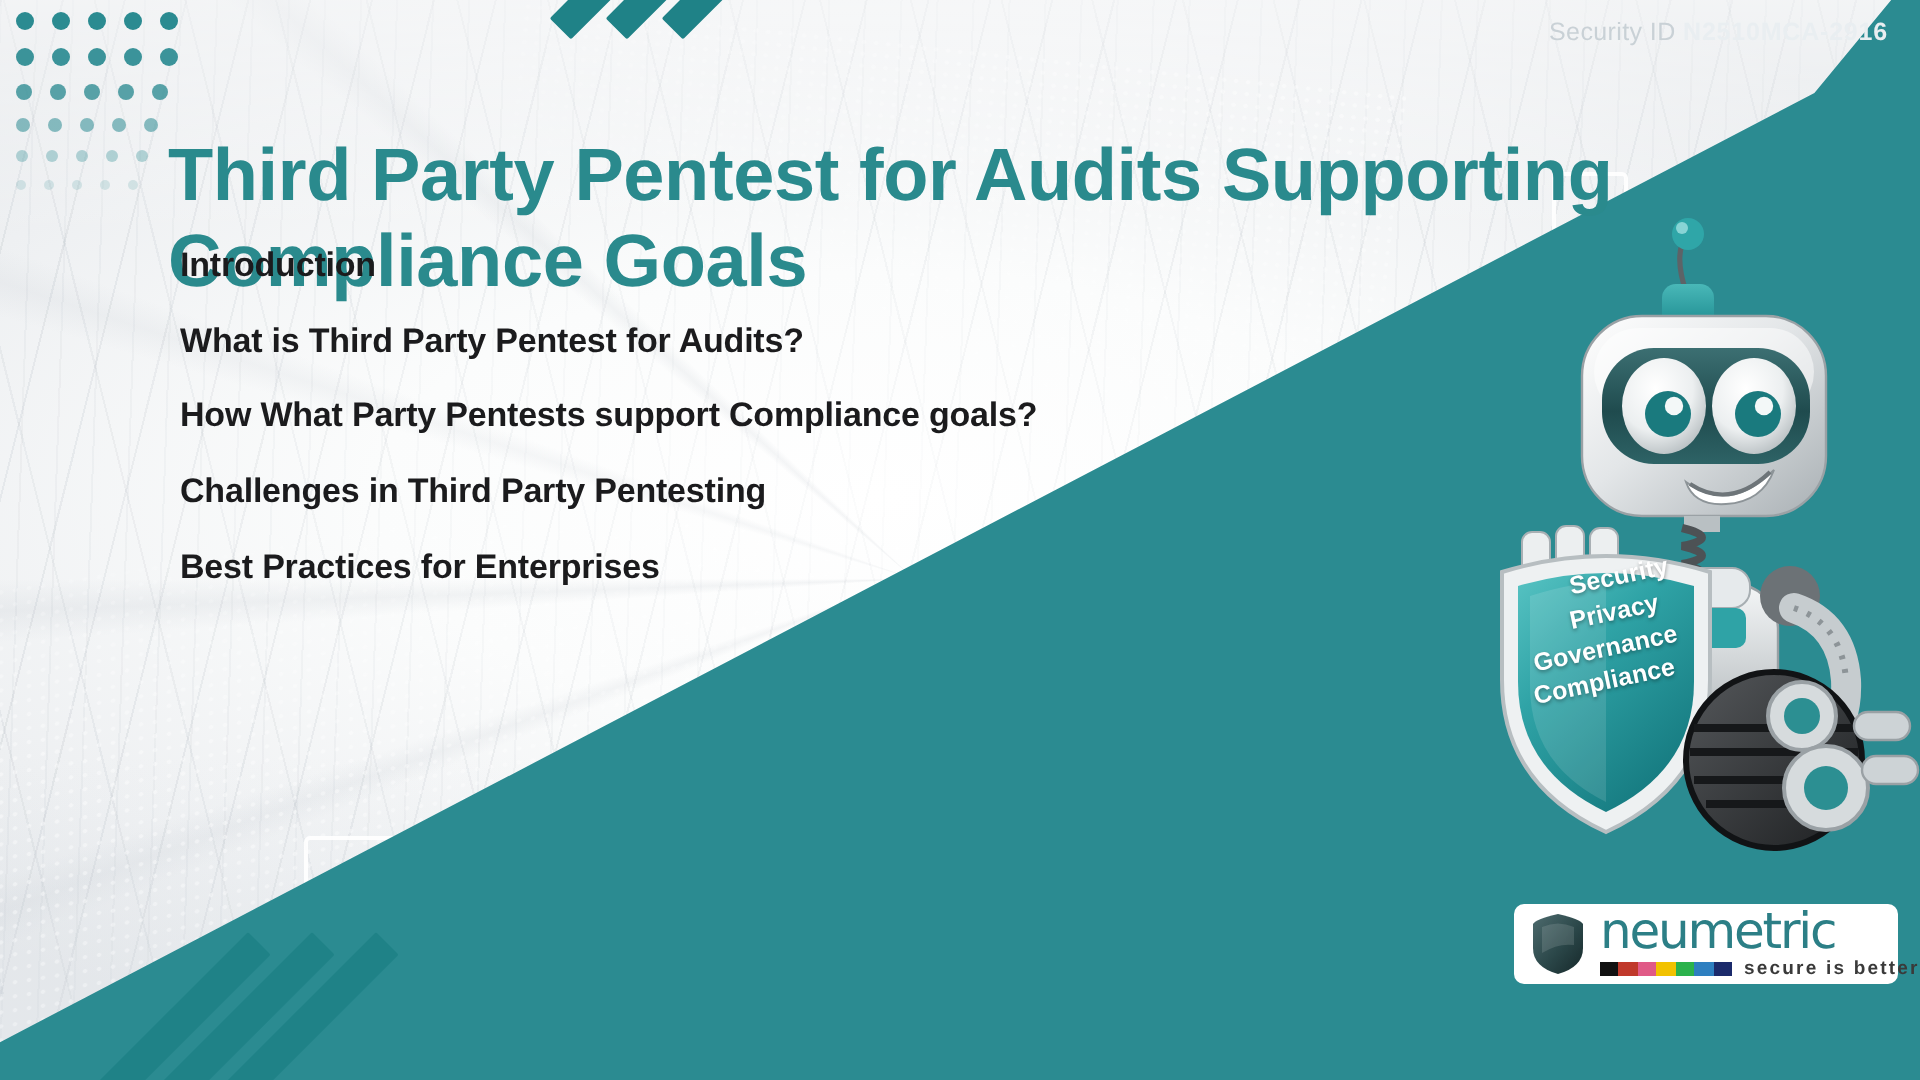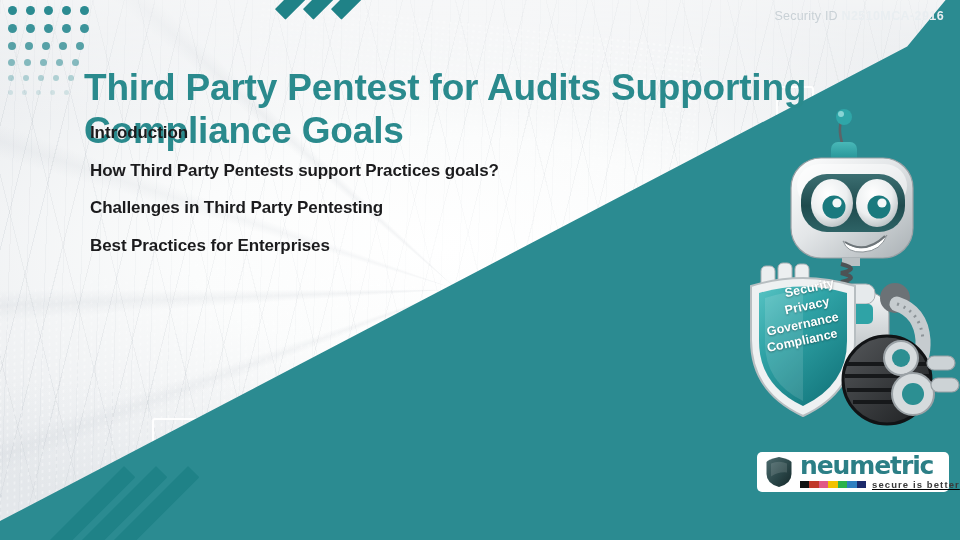--- a/index.html
+++ b/index.html
@@ -258,6 +258,7 @@
 
   <div class="toc">
     <div class="toc-item">Introduction</div>
+    <div class="toc-item">What is Third Party Pentest for Audits?</div>
     <div class="toc-item">How Third Party Pentests support Practices goals?</div>
     <div class="toc-item">Challenges in Third Party Pentesting</div>
     <div class="toc-item">Best Practices for Enterprises</div>

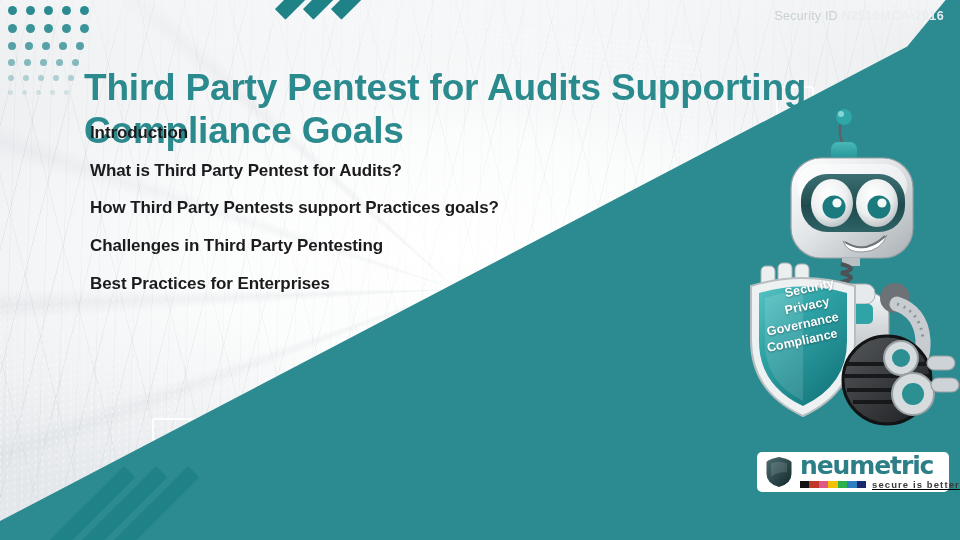--- a/index.html
+++ b/index.html
@@ -259,7 +259,7 @@
   <div class="toc">
     <div class="toc-item">Introduction</div>
     <div class="toc-item">What is Third Party Pentest for Audits?</div>
-    <div class="toc-item">How Third Party Pentests support Practices goals?</div>
+    <div class="toc-item">How What Party Pentests support Compliance goals?</div>
     <div class="toc-item">Challenges in Third Party Pentesting</div>
     <div class="toc-item">Best Practices for Enterprises</div>
   </div>

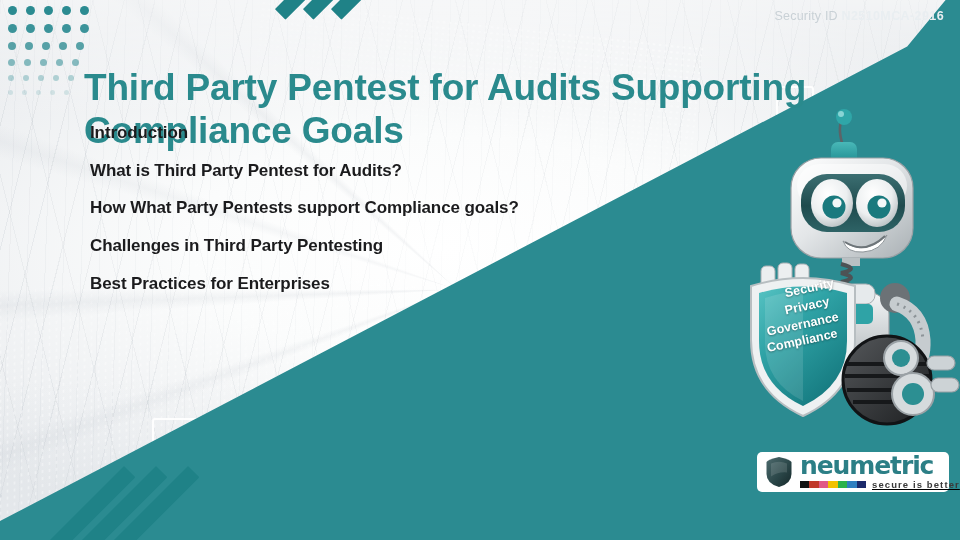--- a/index.html
+++ b/index.html
@@ -163,7 +163,7 @@
   .logo-shield{width:28px;height:32px;flex:0 0 auto;}
   .logo-right{display:flex;flex-direction:column;justify-content:center;flex:1 1 auto;}
   .logo-word{
-    font-size:25px;line-height:.94;font-weight:700;color:#2c7f86;
+    font-size:25px;line-height:.94;font-weight:400;color:#2c7f86;
     letter-spacing:-1.1px;font-family:"DejaVu Sans", sans-serif;
   }
   .logo-sub{display:flex;align-items:center;gap:6px;margin-top:2px;text-decoration:underline;}

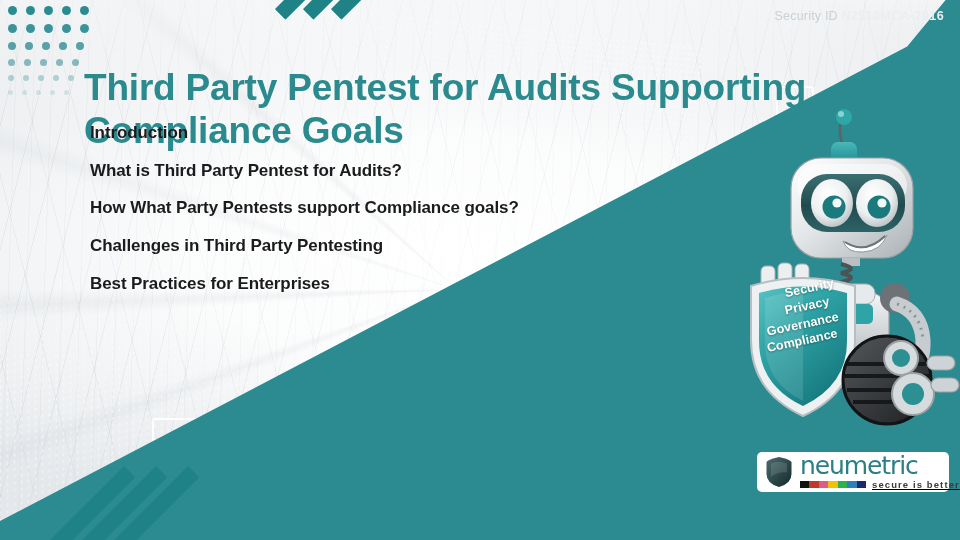--- a/index.html
+++ b/index.html
@@ -166,7 +166,7 @@
     font-size:25px;line-height:.94;font-weight:400;color:#2c7f86;
     letter-spacing:-1.1px;font-family:"DejaVu Sans", sans-serif;
   }
-  .logo-sub{display:flex;align-items:center;gap:6px;margin-top:2px;text-decoration:underline;}
+  .logo-sub{display:flex;align-items:center;gap:6px;margin-top:2px;}
   .logo-bars{display:flex;height:7px;width:66px;}
   .logo-bars span{flex:1 1 auto;height:100%;}
   .logo-tag{

